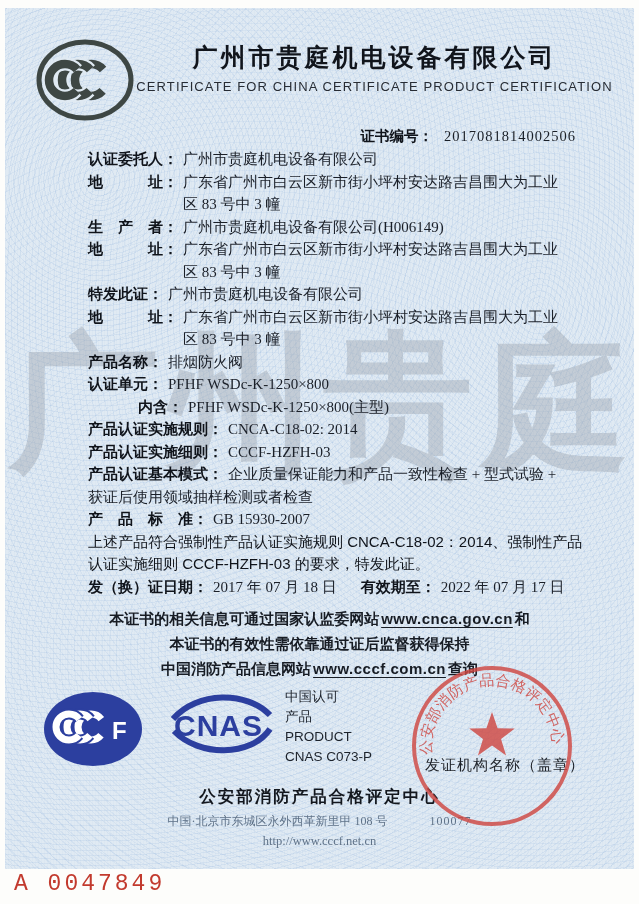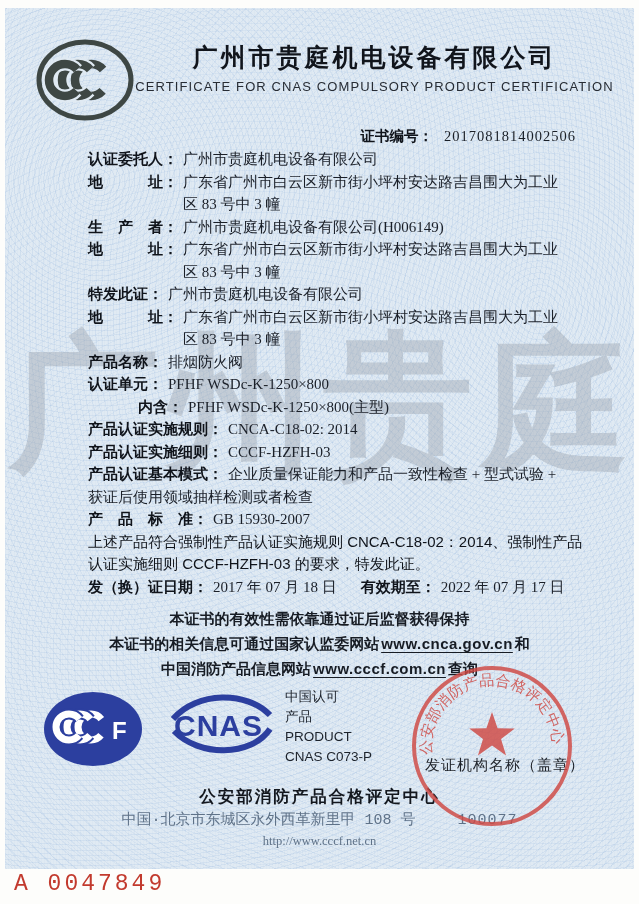--- a/index.html
+++ b/index.html
@@ -92,7 +92,7 @@
     <div class="content">
       <div class="header">
         <div class="title">广州市贵庭机电设备有限公司</div>
-        <div class="subtitle">CERTIFICATE FOR CNAS COMPULSORY PRODUCT CERTIFICATION</div>
+        <div class="subtitle">CERTIFICATE FOR CHINA CERTIFICATE PRODUCT CERTIFICATION</div>
       </div>
 
       <div class="certno">

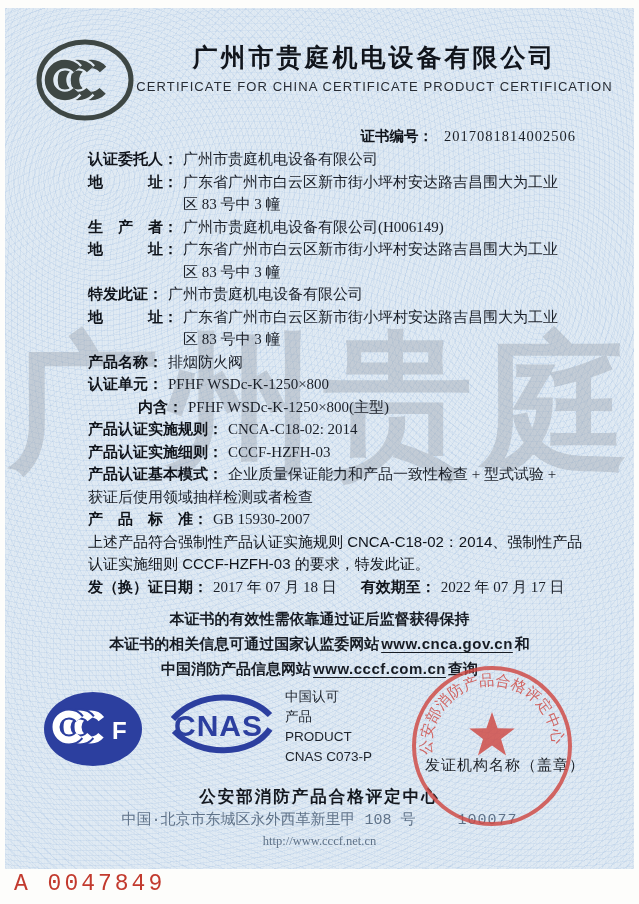--- a/index.html
+++ b/index.html
@@ -155,8 +155,8 @@
       </div>
 
       <div class="notices">
+        <div><span>本证书的相关信息可通过国家认监委网站</span><span class="url">www.cnca.gov.cn</span><span>和</span></div>
         <div>本证书的有效性需依靠通过证后监督获得保持</div>
-        <div><span>本证书的相关信息可通过国家认监委网站</span><span class="url">www.cnca.gov.cn</span><span>和</span></div>
         <div><span>中国消防产品信息网站</span><span class="url">www.cccf.com.cn</span><span>查询</span></div>
       </div>
 

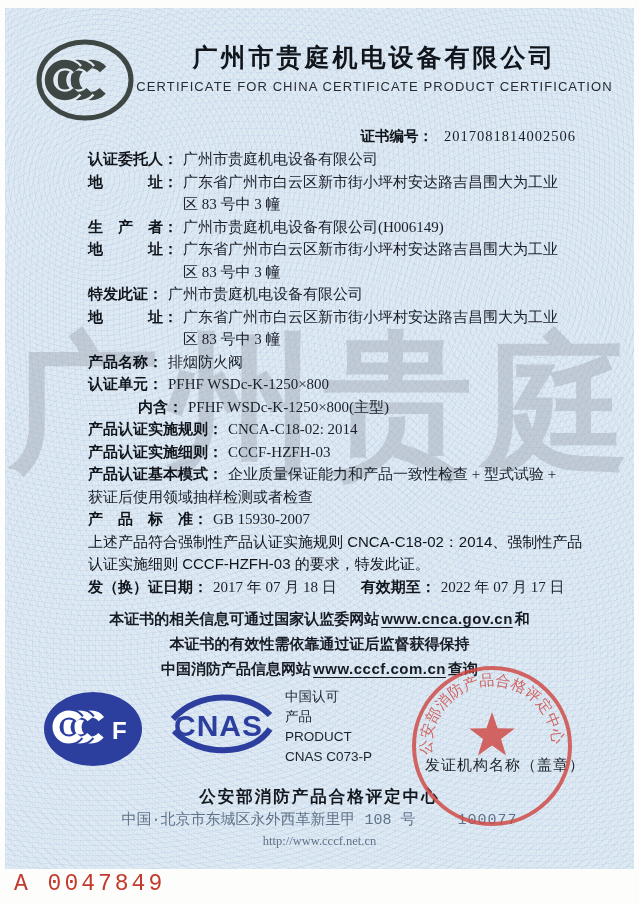--- a/index.html
+++ b/index.html
@@ -60,7 +60,7 @@
                font-family:"Liberation Serif", serif; color:#1d2128; }
 
   .org{ margin-top:2px; text-align:center; font-size:16.5px; line-height:22px; font-weight:bold; letter-spacing:2px; color:#13171e; }
-  .addr{ margin-top:6px; text-align:center; font-size:15px; line-height:16px; color:#5f7288; font-family:Liberation Mono, monospace; }
+  .addr{ margin-top:6px; text-align:center; font-size:12px; line-height:16px; color:#5f7288; font-family:Liberation Serif, serif; }
   .addr .post{ margin-left:42px; letter-spacing:1px; }
   .site{ margin-top:4px; text-align:center; font-size:12.5px; line-height:16px; color:#5f7288; font-family:"Liberation Serif", serif; }
 

